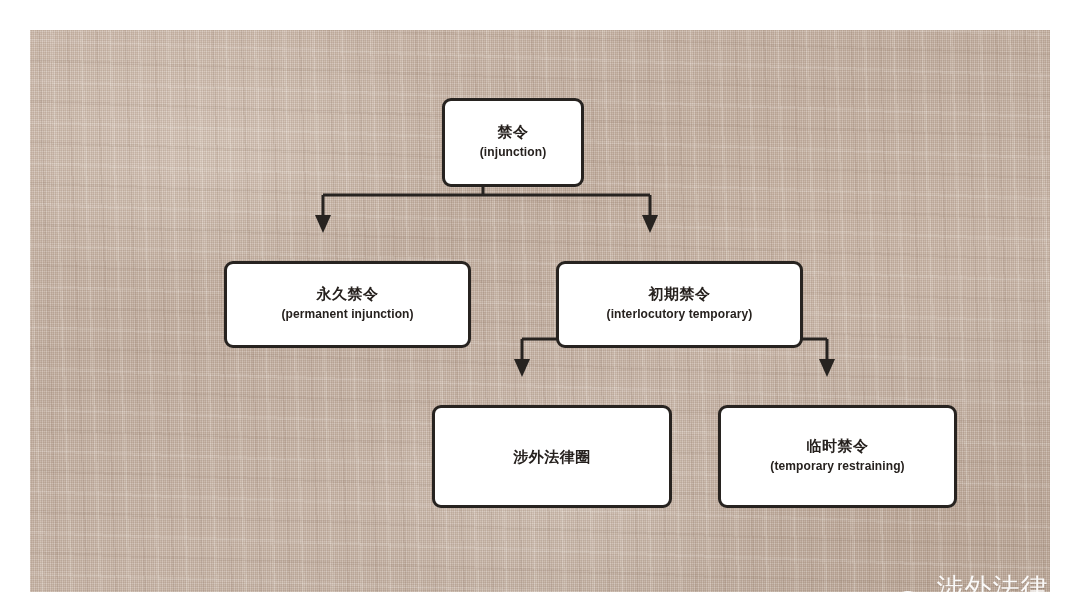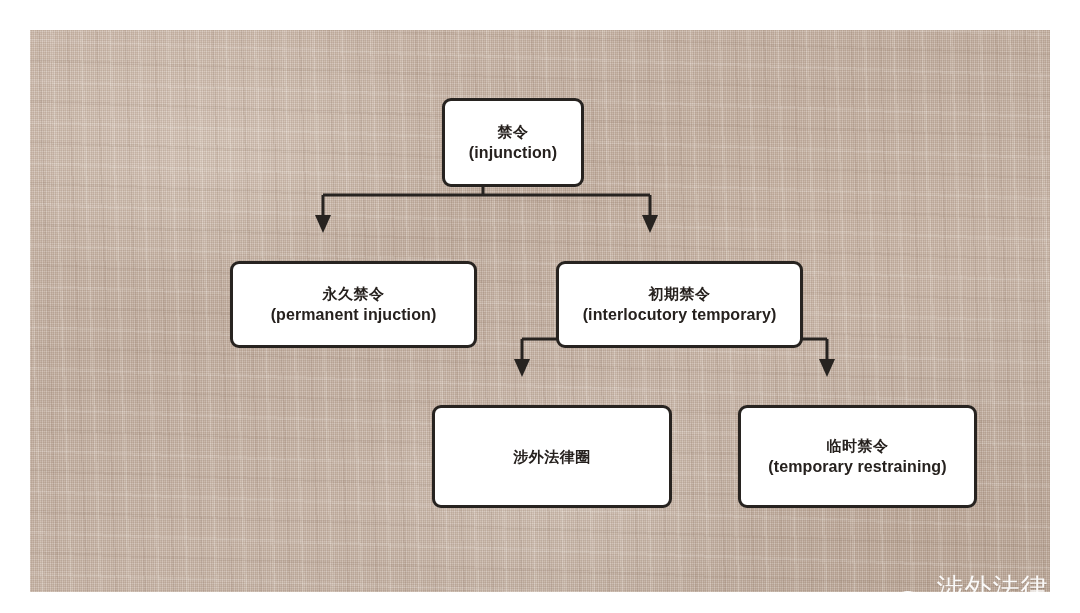--- a/index.html
+++ b/index.html
@@ -101,7 +101,7 @@
   }
   .node .en {
     font-weight: bold;
-    font-size: 16px;
+    font-size: 12px;
     line-height: 21px;
     letter-spacing: 0.1px;
   }

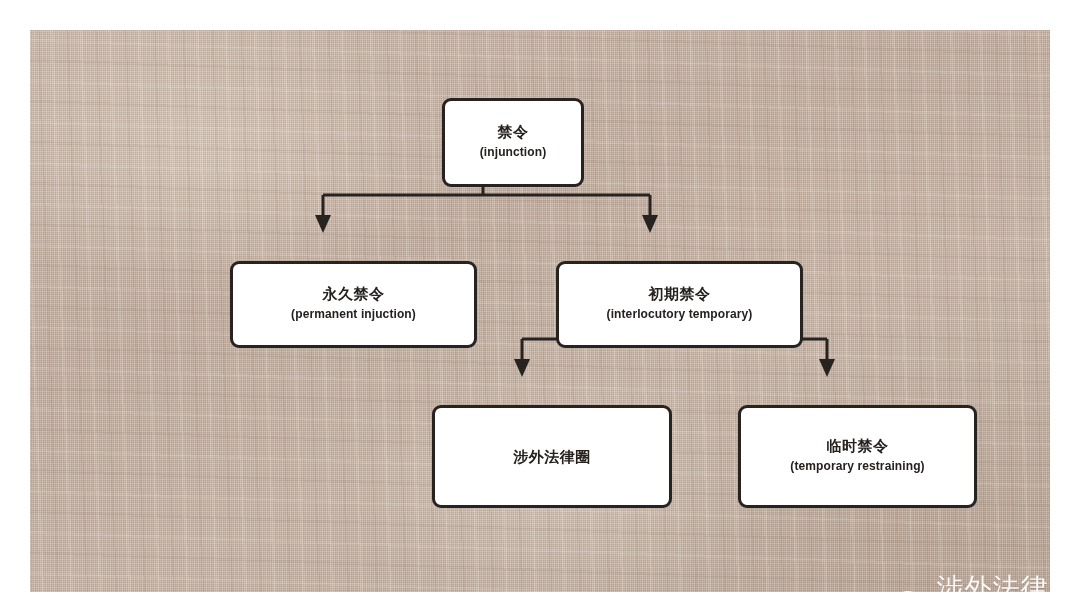--- a/index.html
+++ b/index.html
@@ -107,7 +107,7 @@
   }
 
   #node-root       { left: 412px; top: 68px;  width: 142px; height: 89px; }
-  #node-permanent  { left: 200px; top: 231px; width: 247px; height: 87px; }
+  #node-permanent  { left: 194px; top: 231px; width: 247px; height: 87px; }
   #node-interloc   { left: 526px; top: 231px; width: 247px; height: 87px; }
   #node-preliminary{ left: 402px; top: 375px; width: 240px; height: 103px; }
   #node-temporary  { left: 708px; top: 375px; width: 239px; height: 103px; }

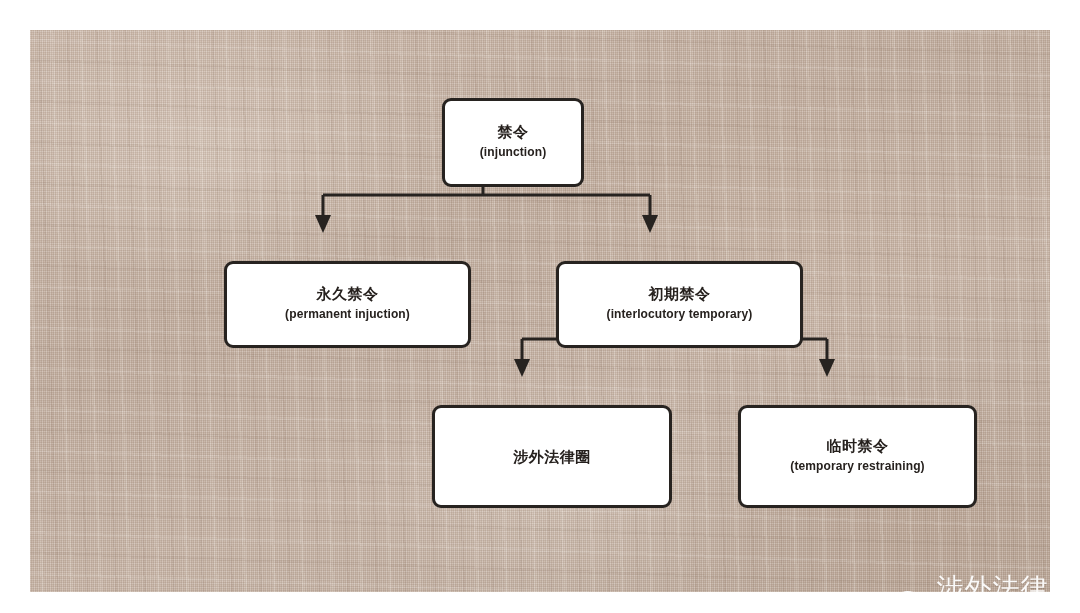--- a/index.html
+++ b/index.html
@@ -176,7 +176,7 @@
 
     <div class="node" id="node-permanent">
       <div class="cn">永久禁令</div>
-      <div class="en">(permanent injuction)</div>
+      <div class="en">(permanent injunction)</div>
     </div>
 
     <div class="node" id="node-interloc">

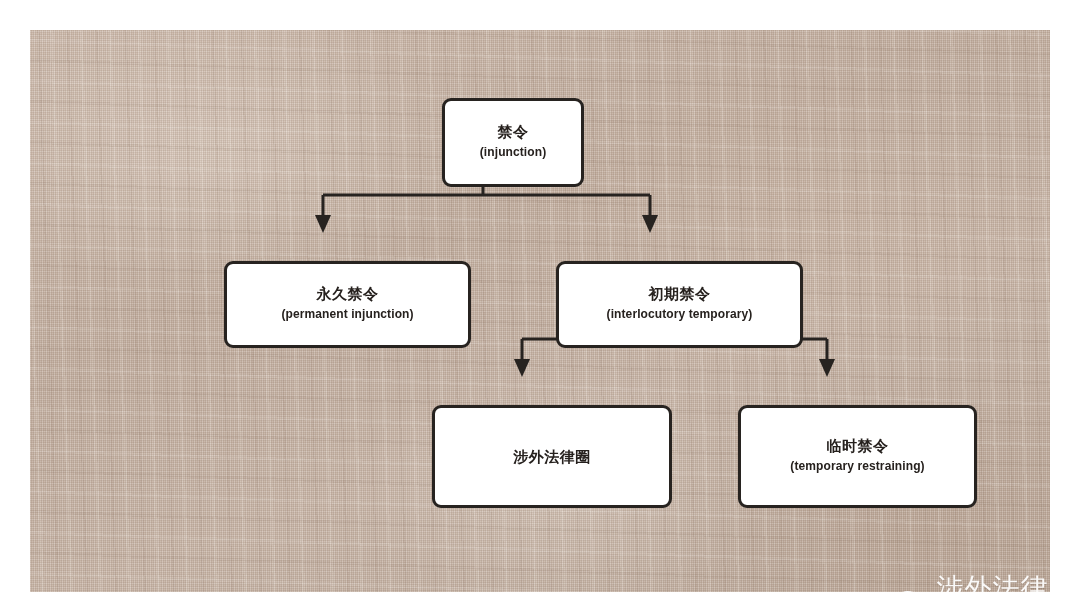--- a/index.html
+++ b/index.html
@@ -110,7 +110,7 @@
   #node-permanent  { left: 194px; top: 231px; width: 247px; height: 87px; }
   #node-interloc   { left: 526px; top: 231px; width: 247px; height: 87px; }
   #node-preliminary{ left: 402px; top: 375px; width: 240px; height: 103px; }
-  #node-temporary  { left: 708px; top: 375px; width: 239px; height: 103px; }
+  #node-temporary  { left: 688px; top: 375px; width: 239px; height: 103px; }
 
   
   .conn {

